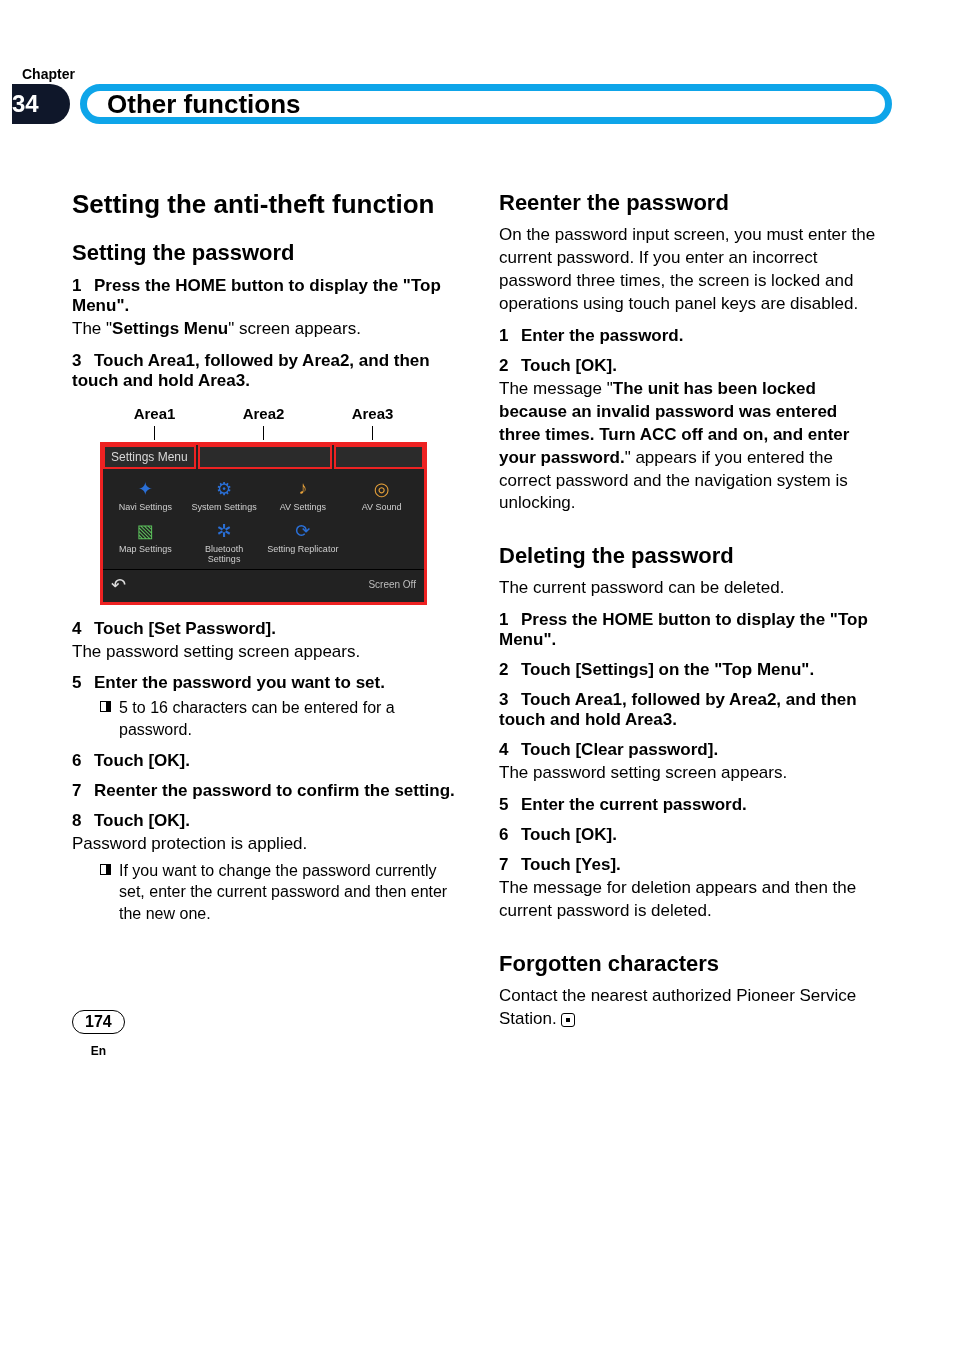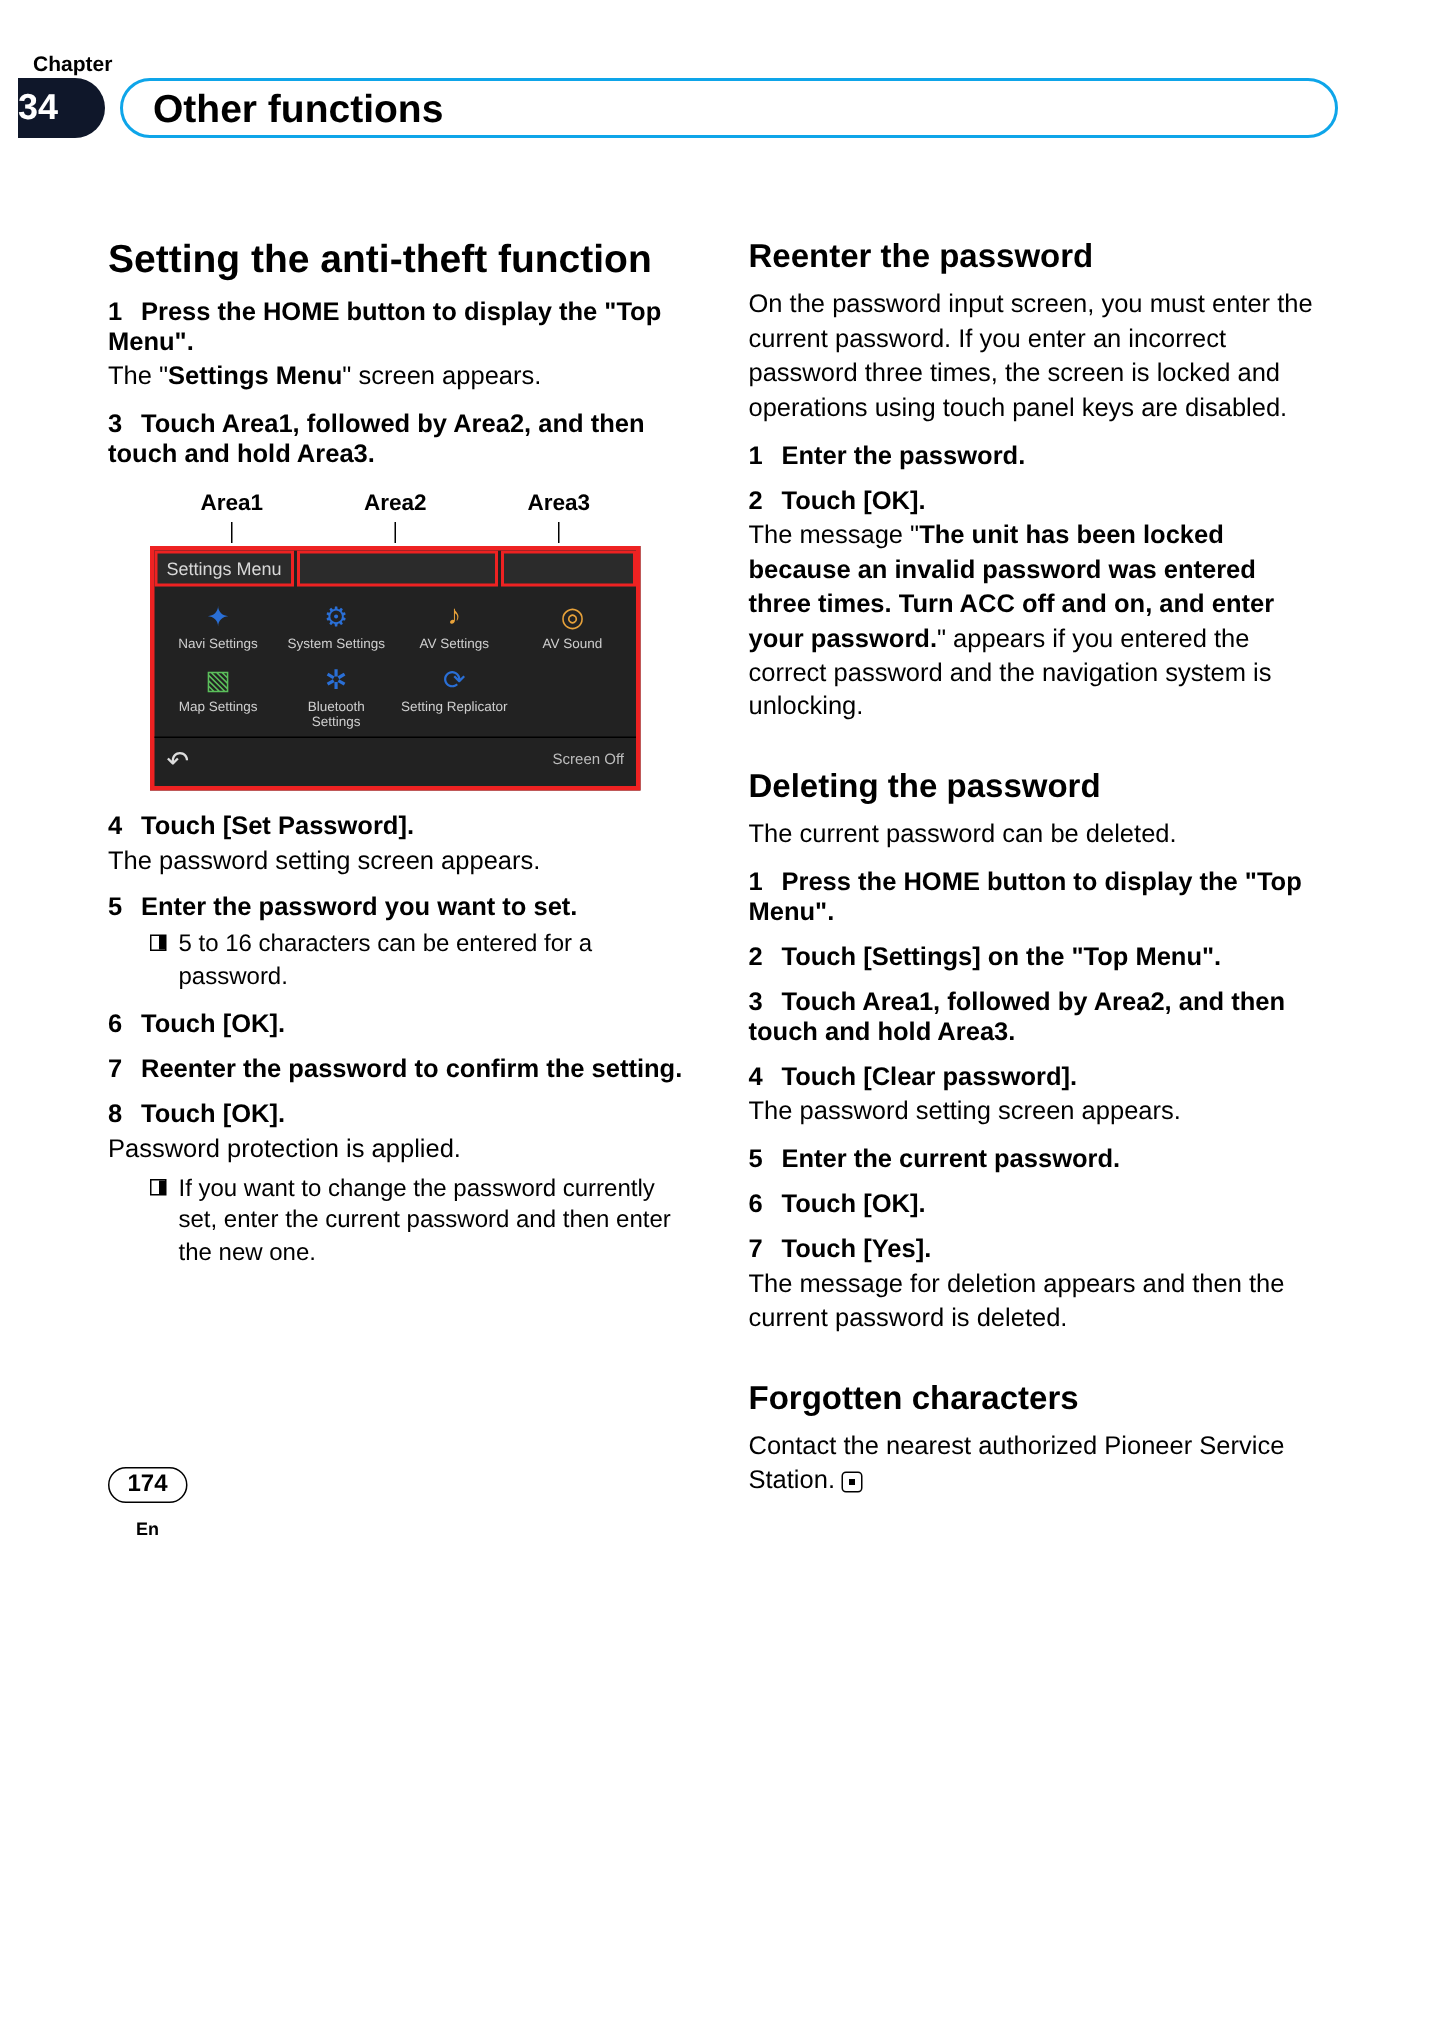--- a/index.html
+++ b/index.html
@@ -4,7 +4,7 @@
 <style>
   * { box-sizing: border-box; margin: 0; padding: 0; }
   html, body { width: 954px; height: 1352px; background: #fff; font-family: Arial, Helvetica, sans-serif; color: #000; }
-  .page { position: relative; width: 954px; height: 1066px; padding: 34px 72px 60px 72px; }
+  .page { position: relative; width: 954px; height: 1066px; padding: 34px 72px 60px 72px; margin-top: 32px; }
   .chapter-label { font-size: 14px; font-weight: bold; margin-left: -50px; margin-bottom: 2px; }
   .header-row { position: relative; height: 52px; margin-left: -60px; margin-right: -10px; }
   .chapter-pill { position: absolute; left: 0; top: 0; width: 58px; height: 40px; background: #0f172a; border-radius: 0 20px 20px 0; display: flex; align-items: center; }

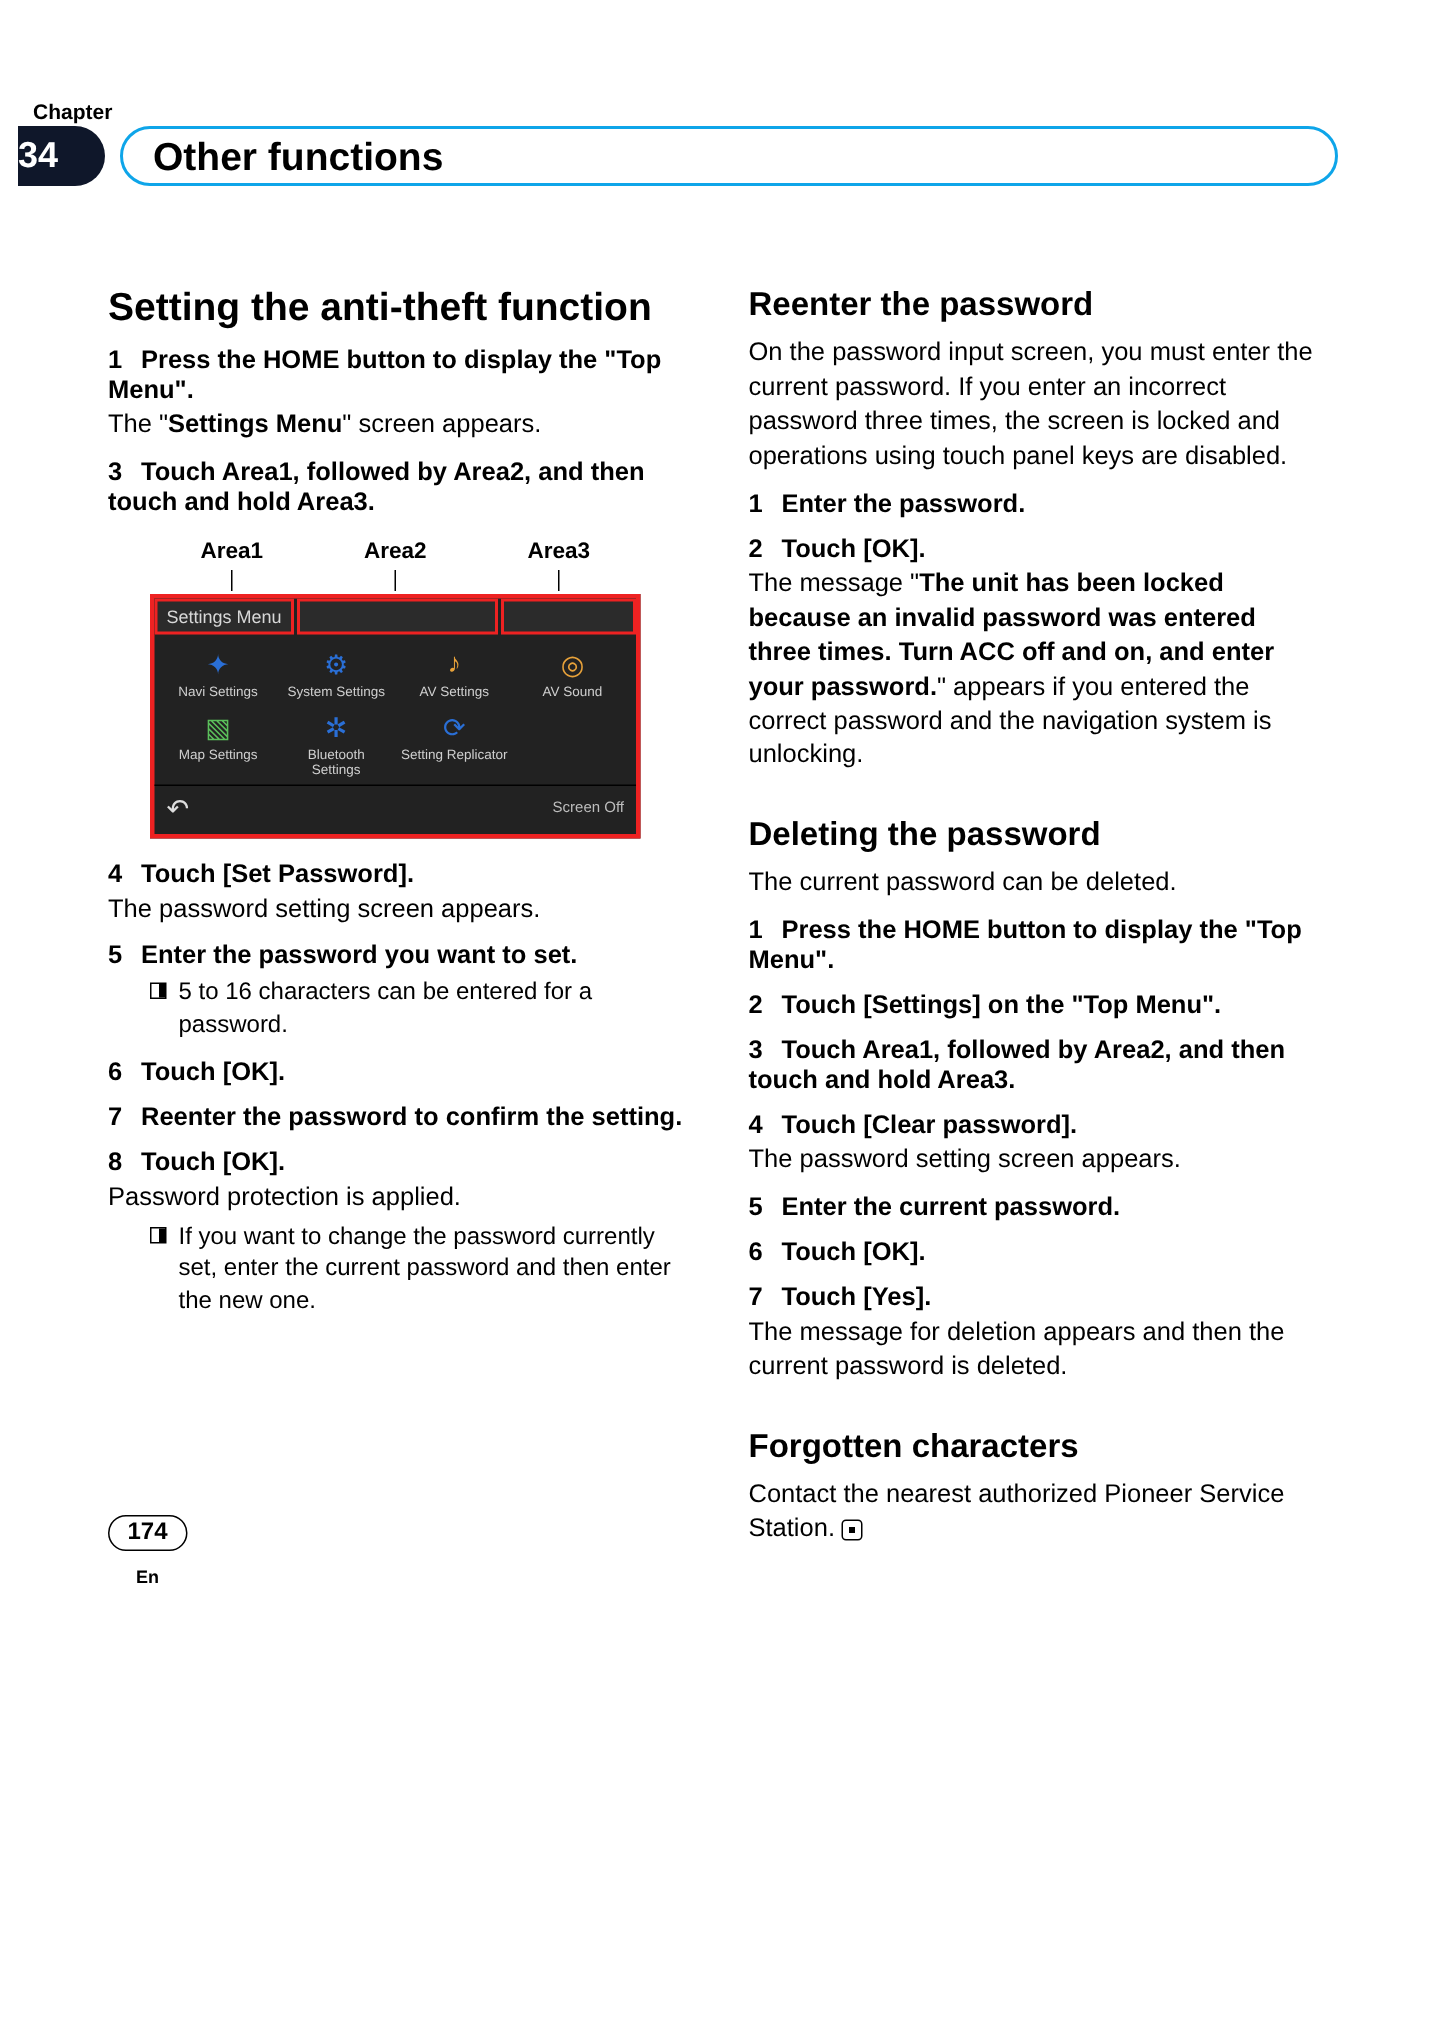--- a/index.html
+++ b/index.html
@@ -9,7 +9,7 @@
   .header-row { position: relative; height: 52px; margin-left: -60px; margin-right: -10px; }
   .chapter-pill { position: absolute; left: 0; top: 0; width: 58px; height: 40px; background: #0f172a; border-radius: 0 20px 20px 0; display: flex; align-items: center; }
   .chapter-pill span { color: #fff; font-weight: bold; font-size: 24px; }
-  .chapter-title-bar { position: absolute; left: 68px; right: 0; top: 0; height: 40px; border: 2px solid #0ea5e9; border-radius: 20px; display: flex; align-items: center; padding-left: 20px; }
+  .chapter-title-bar { position: absolute; left: 68px; right: 0; top: 0; height: 40px; border: 7px solid #0ea5e9; border-radius: 20px; display: flex; align-items: center; padding-left: 20px; }
   .chapter-title-bar span { font-size: 26px; font-weight: 900; color: #000; }
   .columns { display: flex; gap: 44px; margin-top: 54px; }
   .col { flex: 1; }

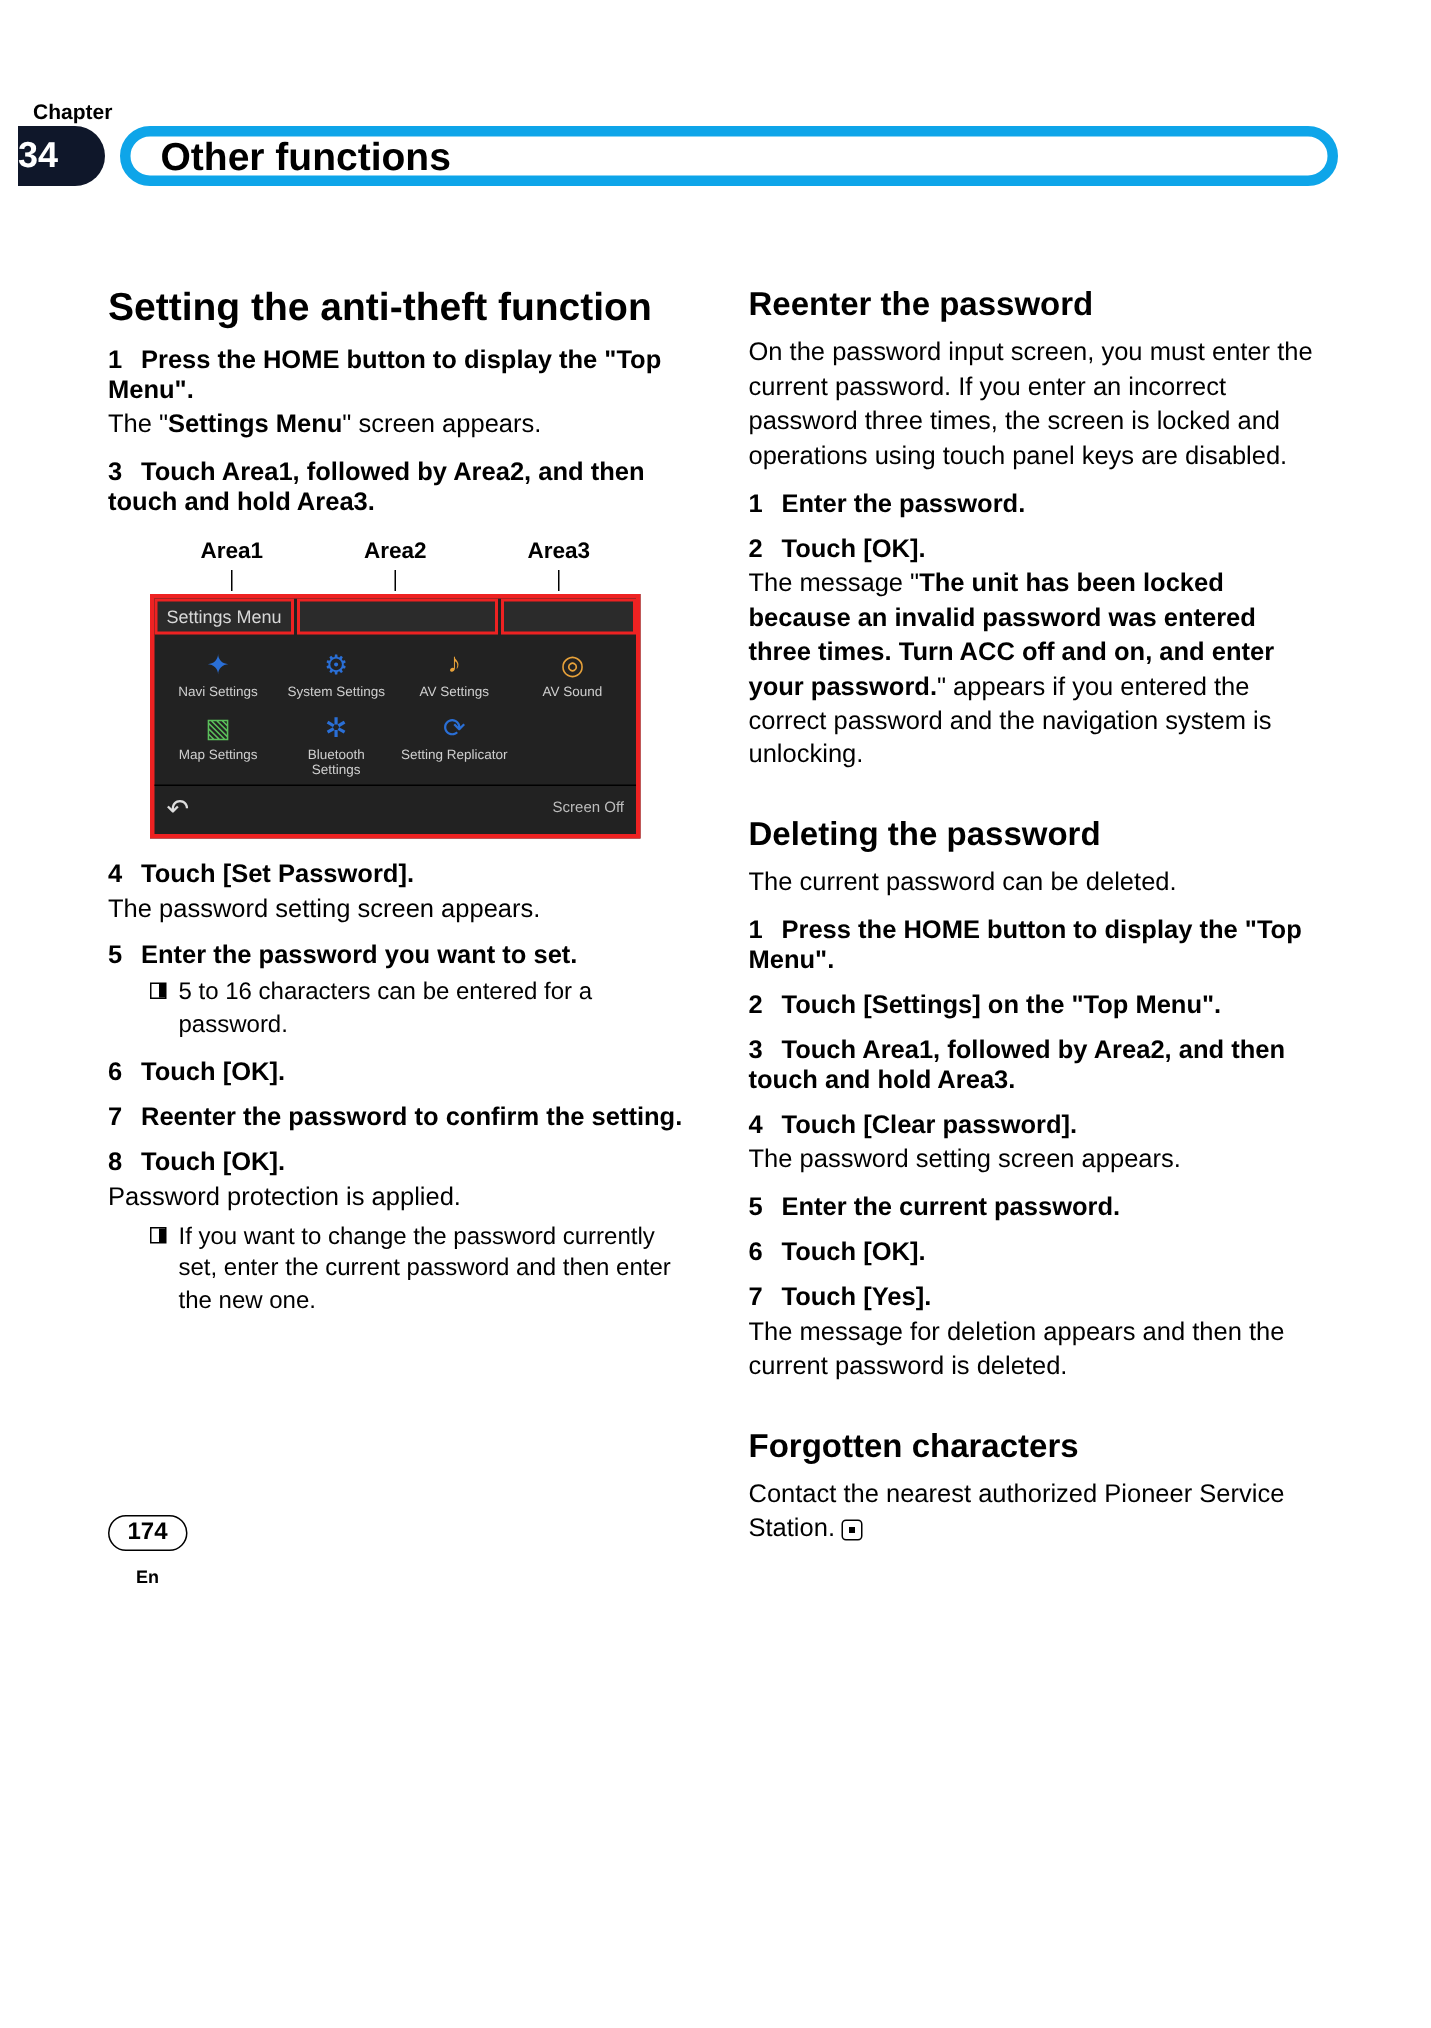--- a/index.html
+++ b/index.html
@@ -66,6 +66,7 @@
     <div class="col">
       <h1 class="section">Setting the anti-theft function</h1>
 
+      <h2 class="sub">Setting the password</h2>
 
       <p class="step"><span class="step-num">1</span><span>Press the HOME button to display the "Top Menu".</span></p>
 

